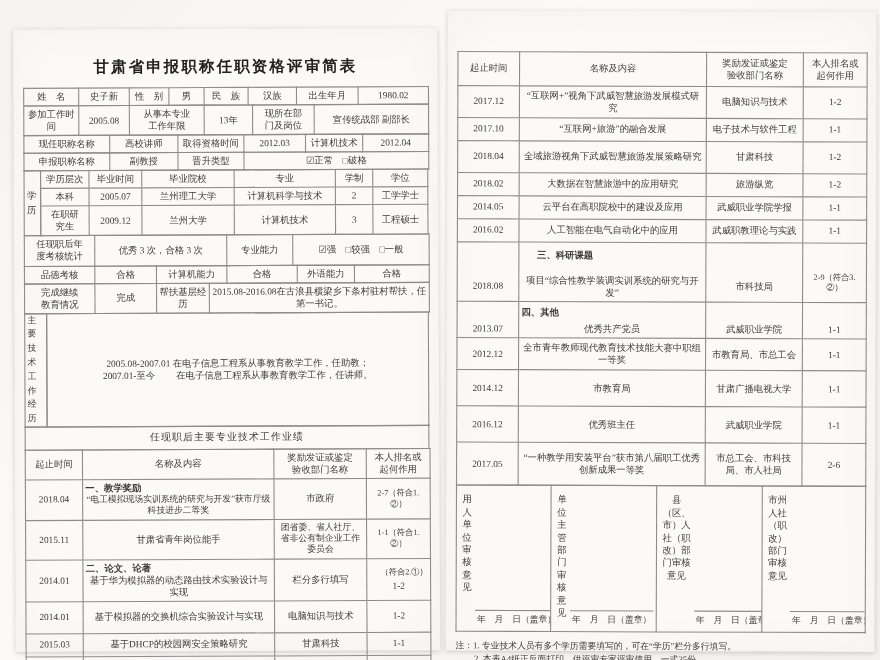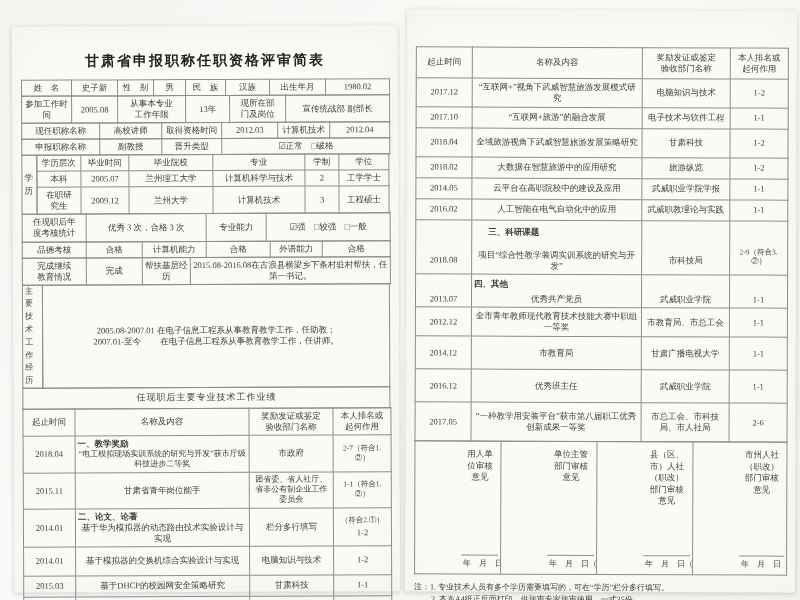--- a/index.html
+++ b/index.html
@@ -47,7 +47,7 @@
   .gaprow .grp{margin:4px 0 12px 14px;}
   .gaprow2 .grp{margin:1px 0 4px 0;}
   .rv{vertical-align:top;padding:0;height:128px;}
-  .rvbox{display:flex;flex-direction:column;height:128px;padding-left:44px;}
+  .rvbox{display:flex;flex-direction:row;height:128px;}
   .rvtitle{padding:5px 3px 0 3px;font-size:8.5px;line-height:1.35;text-align:center;}
   .rvdate{margin-top:auto;border-top:1px solid #8d8d8d;font-size:8px;padding:3px 2px;text-align:center;white-space:nowrap;}
   .notes{font-size:8px;line-height:1.5;margin-top:7px;color:#3b3b3b;}

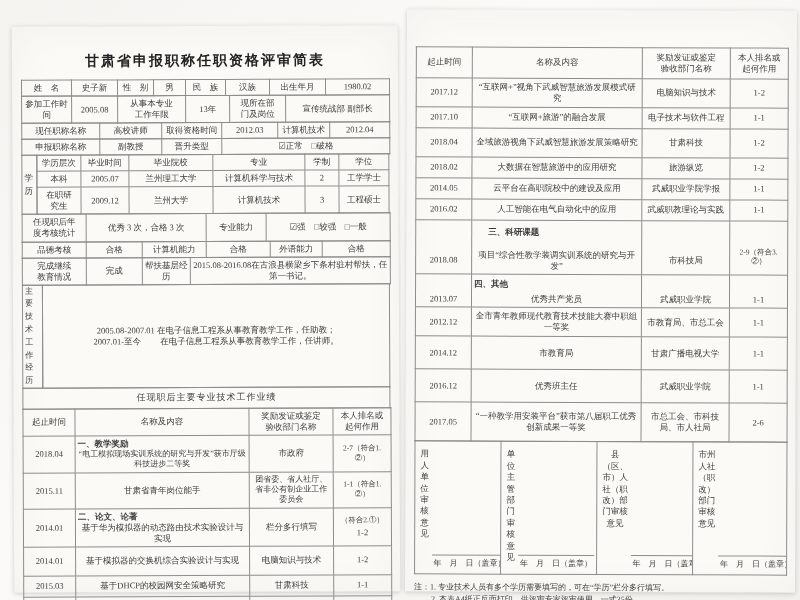--- a/index.html
+++ b/index.html
@@ -40,7 +40,7 @@
   .left{text-align:left;padding-left:4px;}
   .grp{font-weight:bold;text-align:left;}
   .grp:empty,.grprank:empty{display:none;}
-  .grprank{margin-bottom:2px;}
+  .grprank{margin-bottom:2px;text-align:right;}
   .sect td{font-size:9px;letter-spacing:1px;padding:4px 2px;}
   .bizrow td{height:16px;}
   .h24 td{height:24px;} .h28 td{height:28px;} .h34 td{height:34px;}

